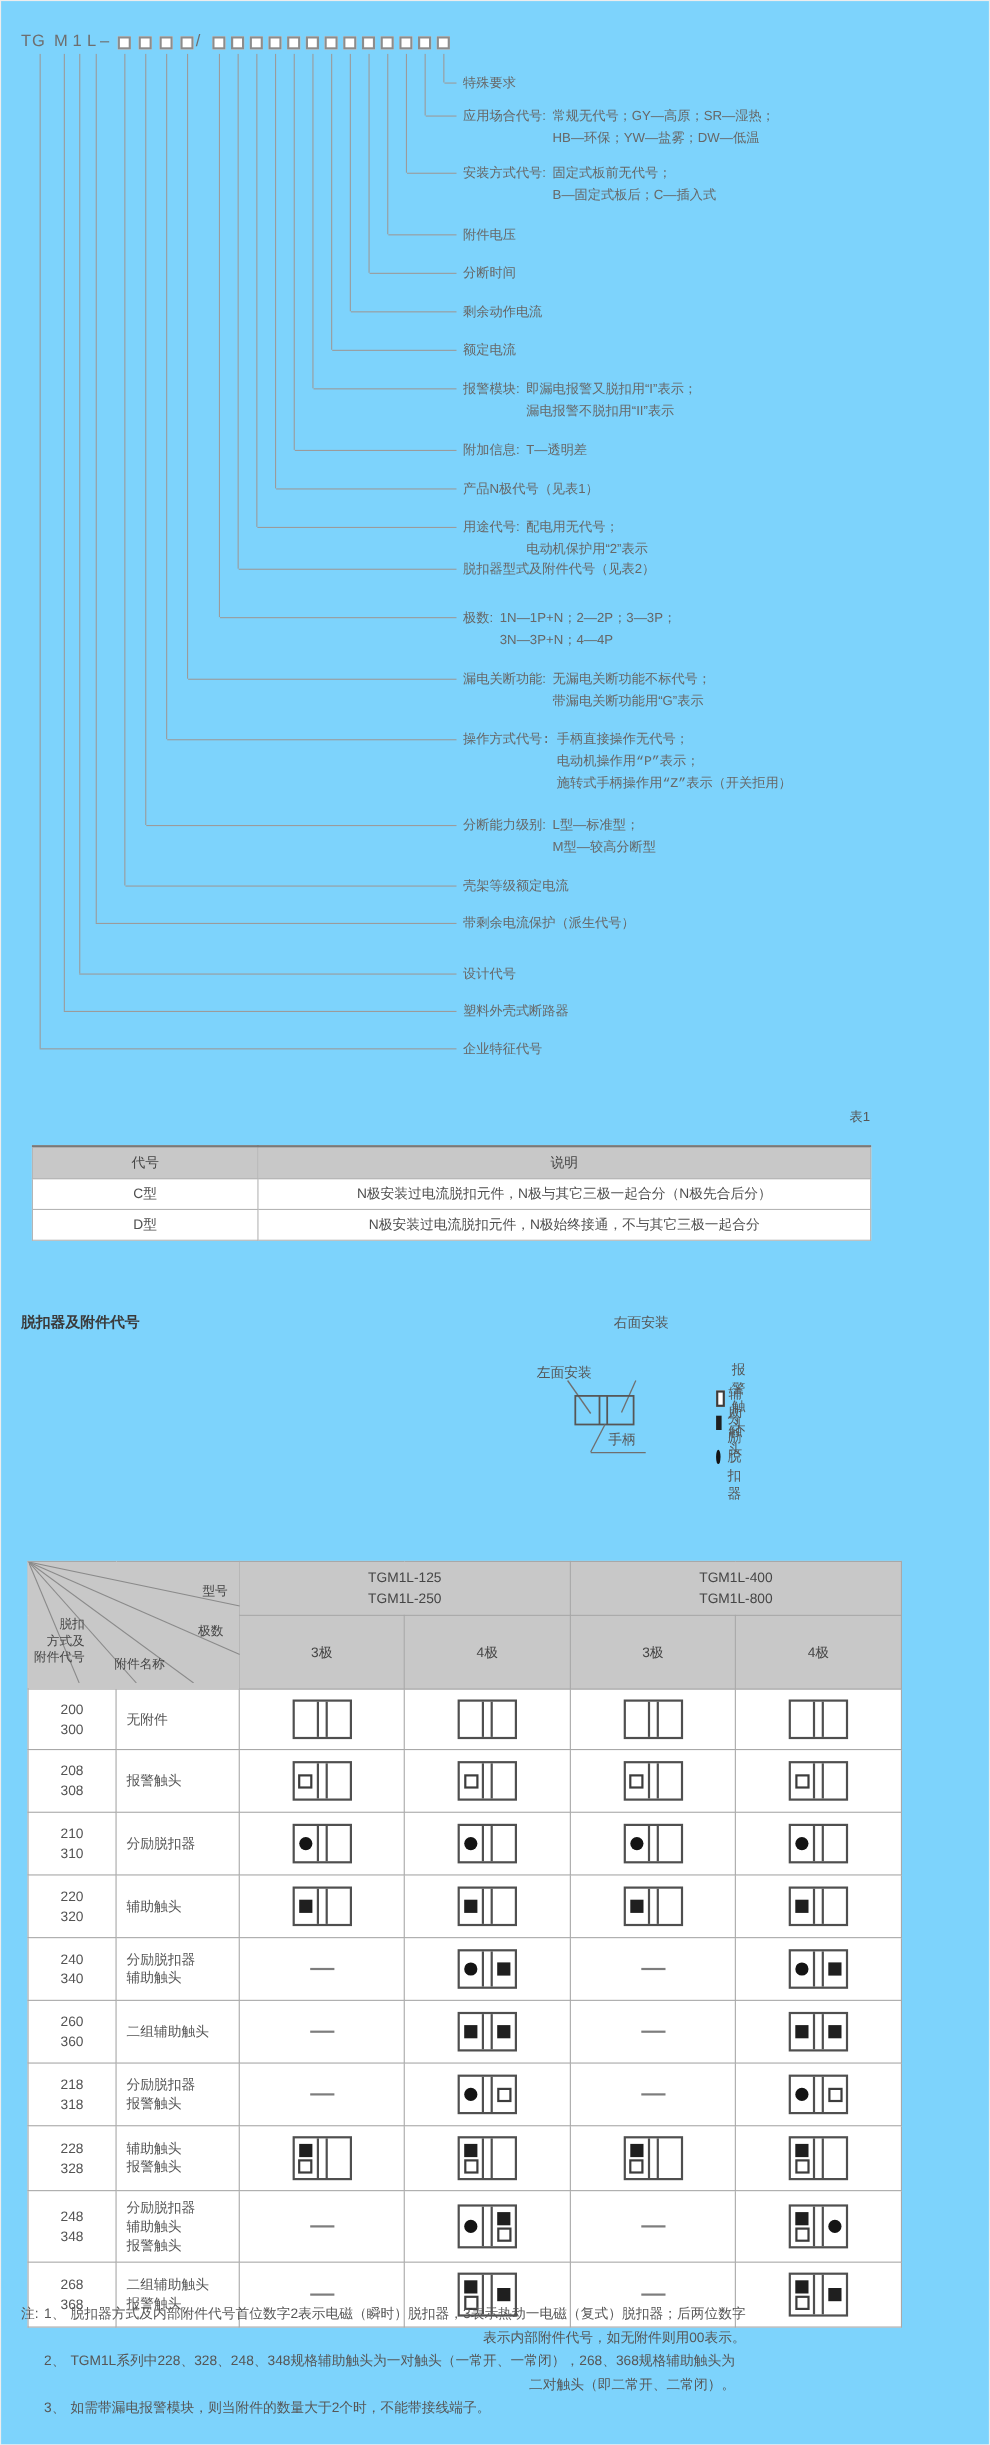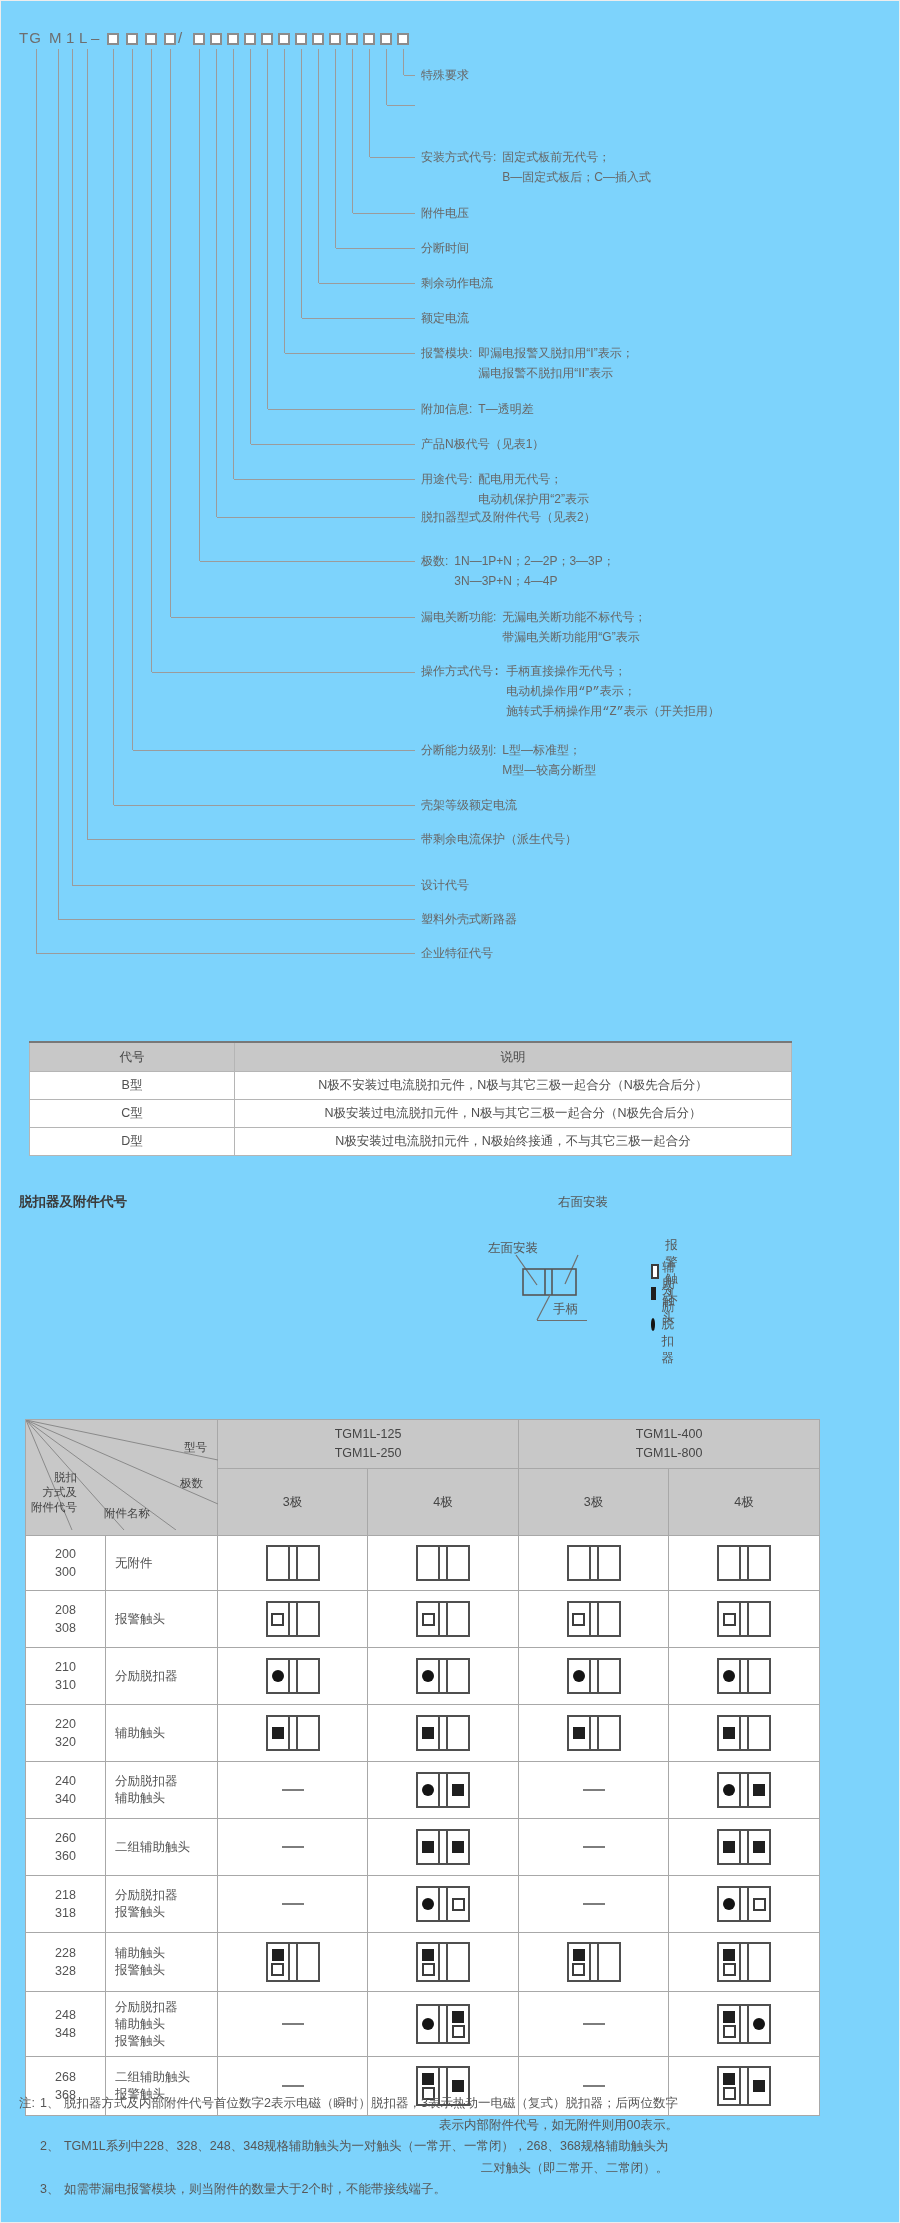--- a/index.html
+++ b/index.html
@@ -97,6 +97,11 @@
       </div>
       <div class="vline" style="left: 385px; top: 48px; height: 56px;"></div>
       <div class="hline" style="left: 385.5px; top: 104px; width: 28.5px;"></div>
+      <div class="tree-label" style="top: 94px;">
+        <span class="head">应用场合代号:</span>
+        <span class="body">常规无代号；GY—高原；SR—湿热；
+HB—环保；YW—盐雾；DW—低温</span>
+      </div>
       <div class="vline" style="left: 368px; top: 48px; height: 108px;"></div>
       <div class="hline" style="left: 368.5px; top: 156px; width: 45.5px;"></div>
       <div class="tree-label" style="top: 146px;">

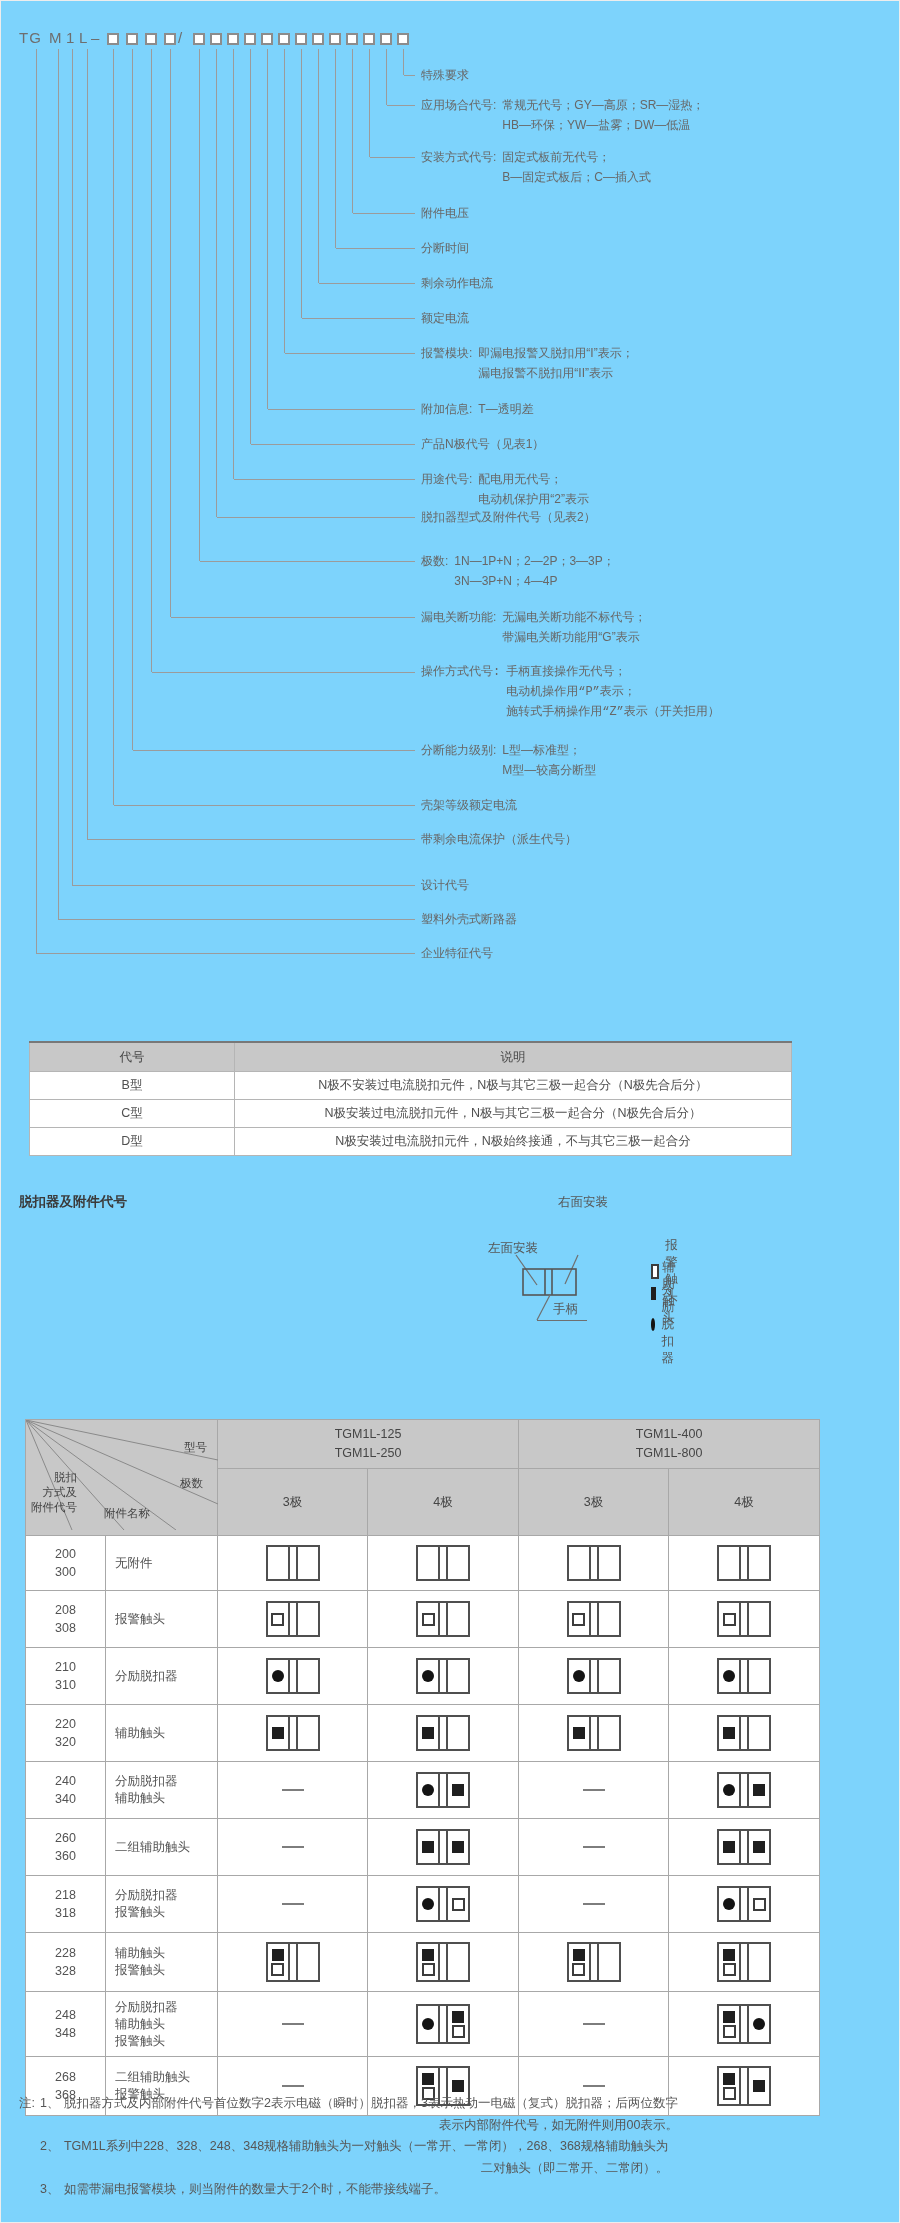--- a/index.html
+++ b/index.html
@@ -215,6 +215,7 @@
       </div>
     </div>
 
+  <div class="tbl-caption" id="cap1" style="left:28px;top:1006px;width:762px;">表1</div>
   <div id="table1-wrap">
       <table id="table1">
         <colgroup>

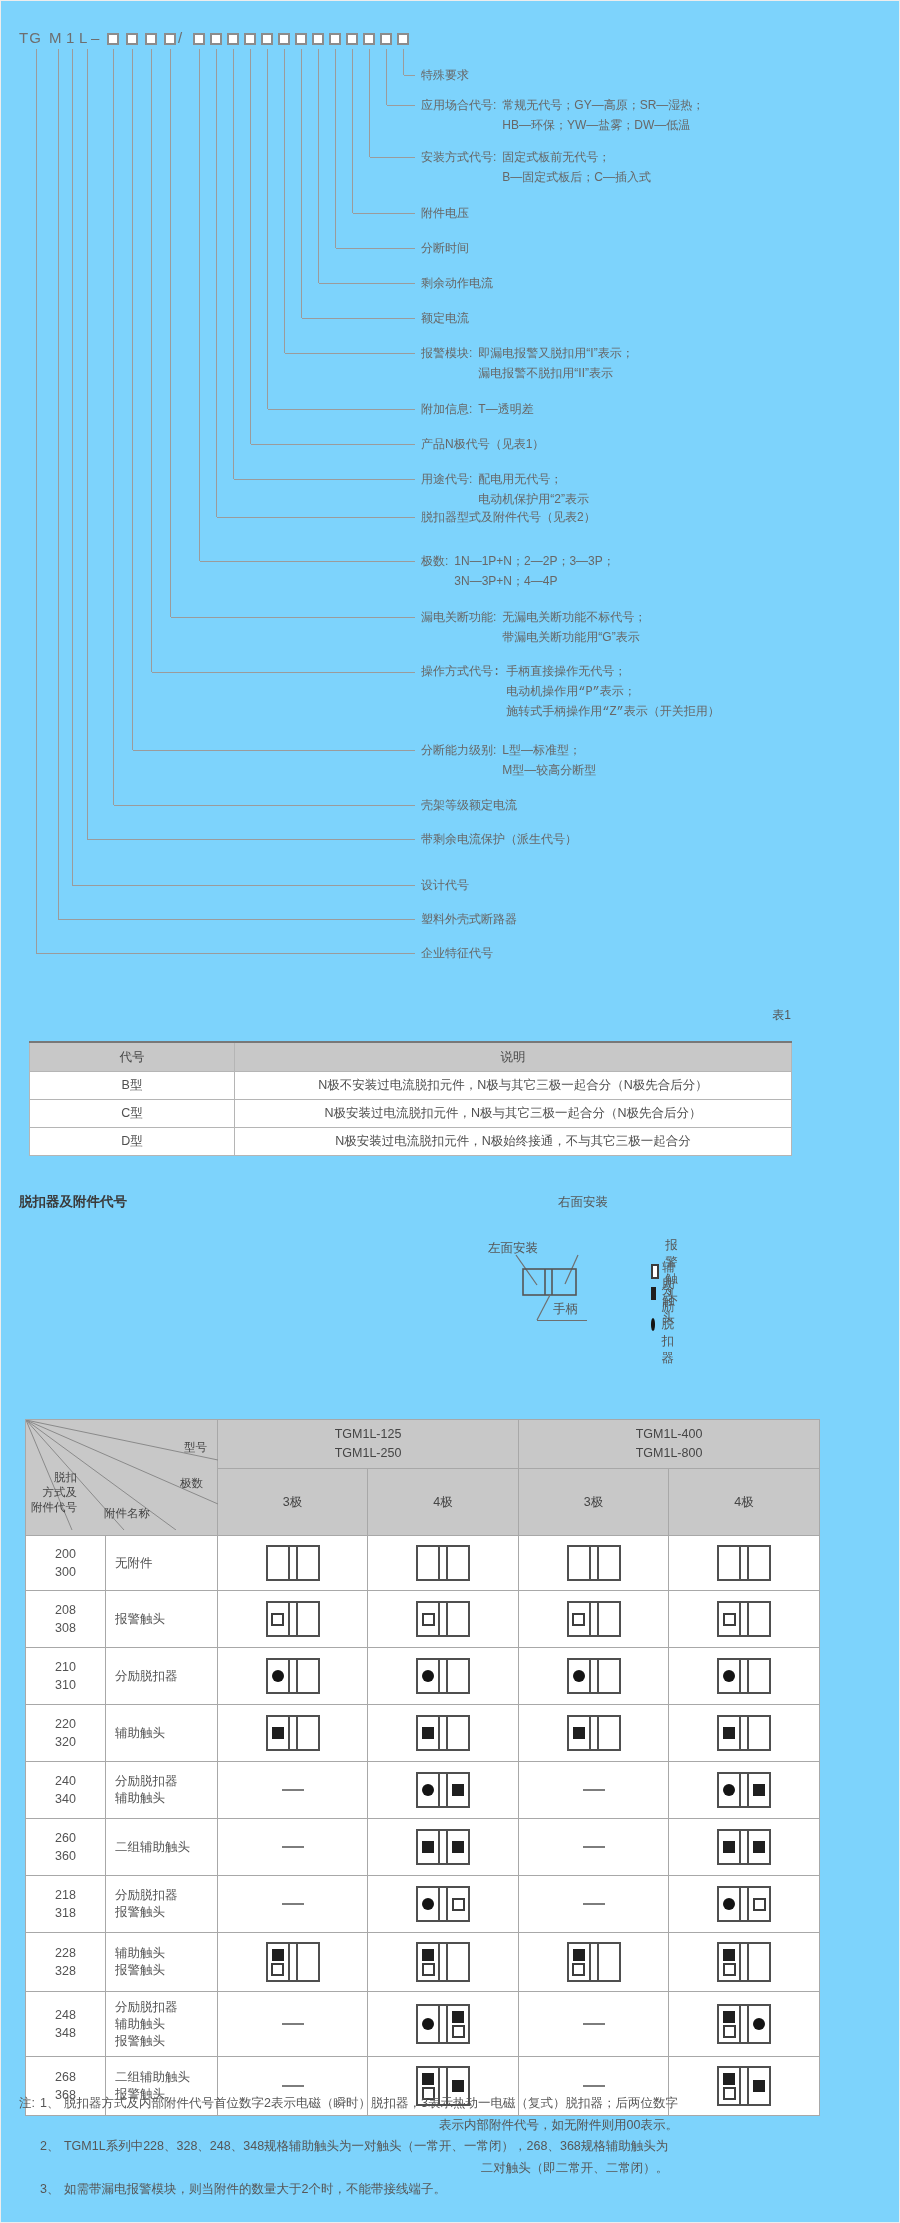--- a/index.html
+++ b/index.html
@@ -230,10 +230,6 @@
         </thead>
         <tbody>
           <tr>
-            <td>B型</td>
-            <td>N极不安装过电流脱扣元件，N极与其它三极一起合分（N极先合后分）</td>
-          </tr>
-          <tr>
             <td>C型</td>
             <td>N极安装过电流脱扣元件，N极与其它三极一起合分（N极先合后分）</td>
           </tr>

